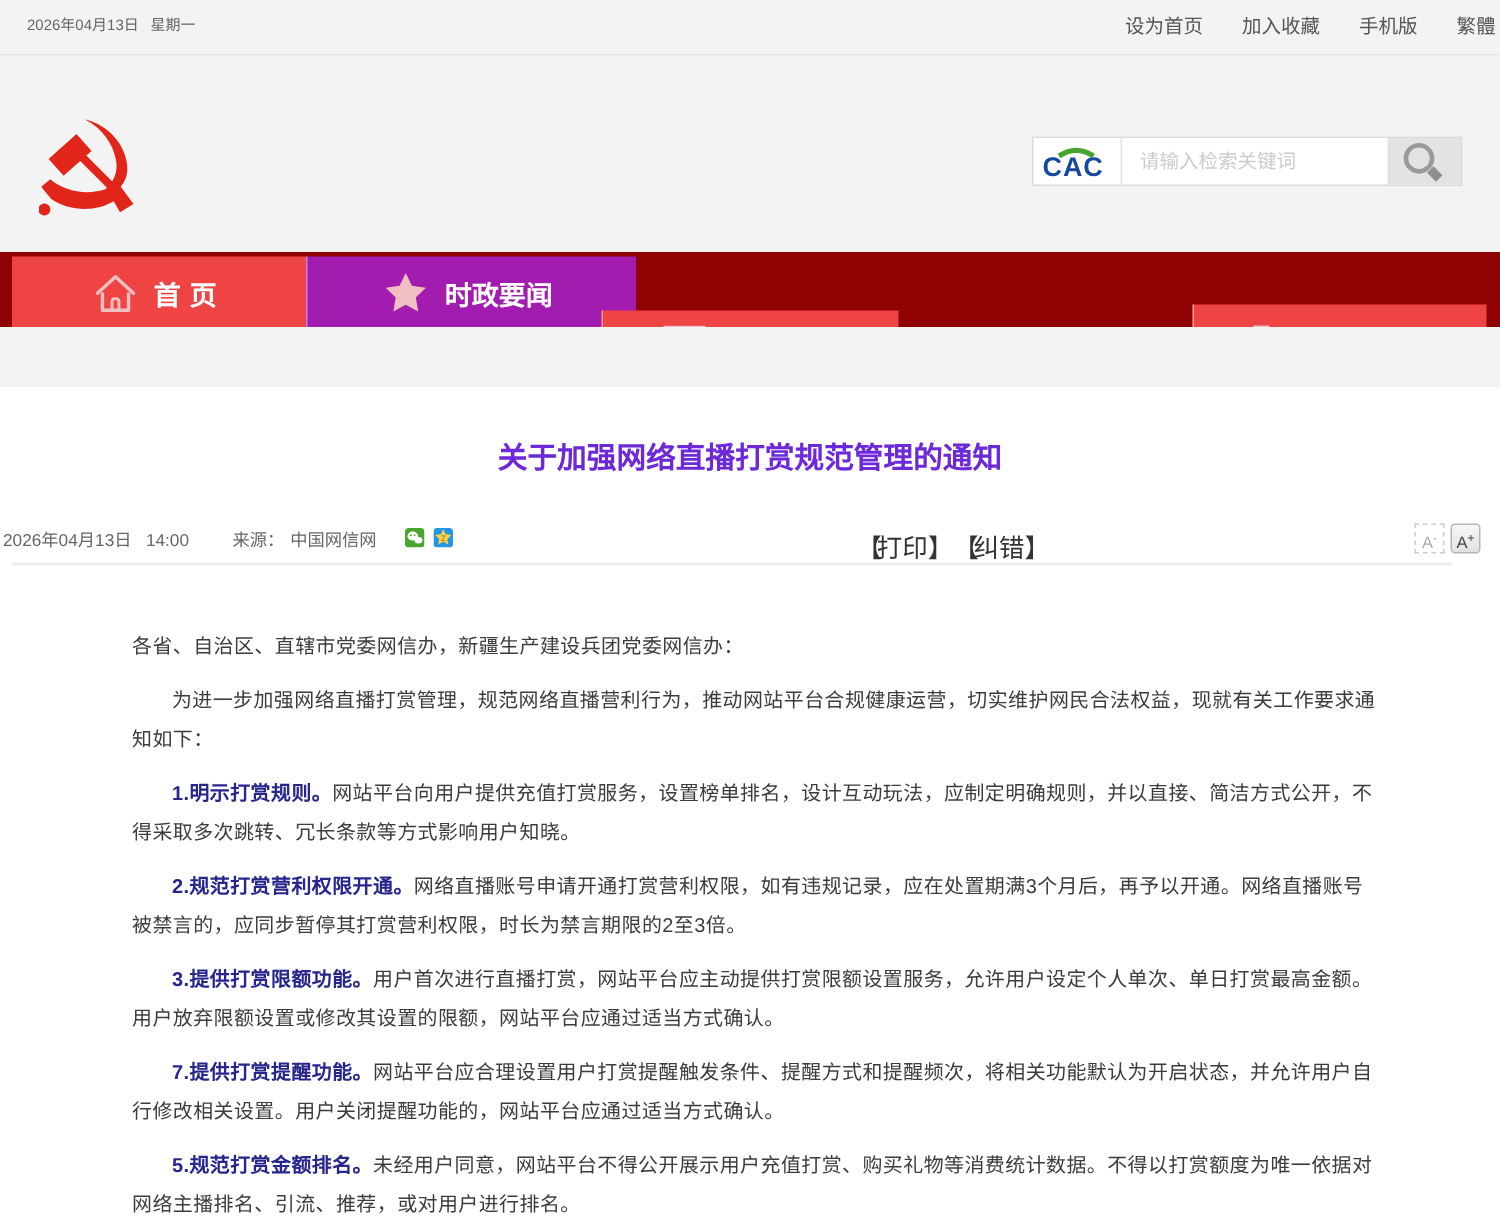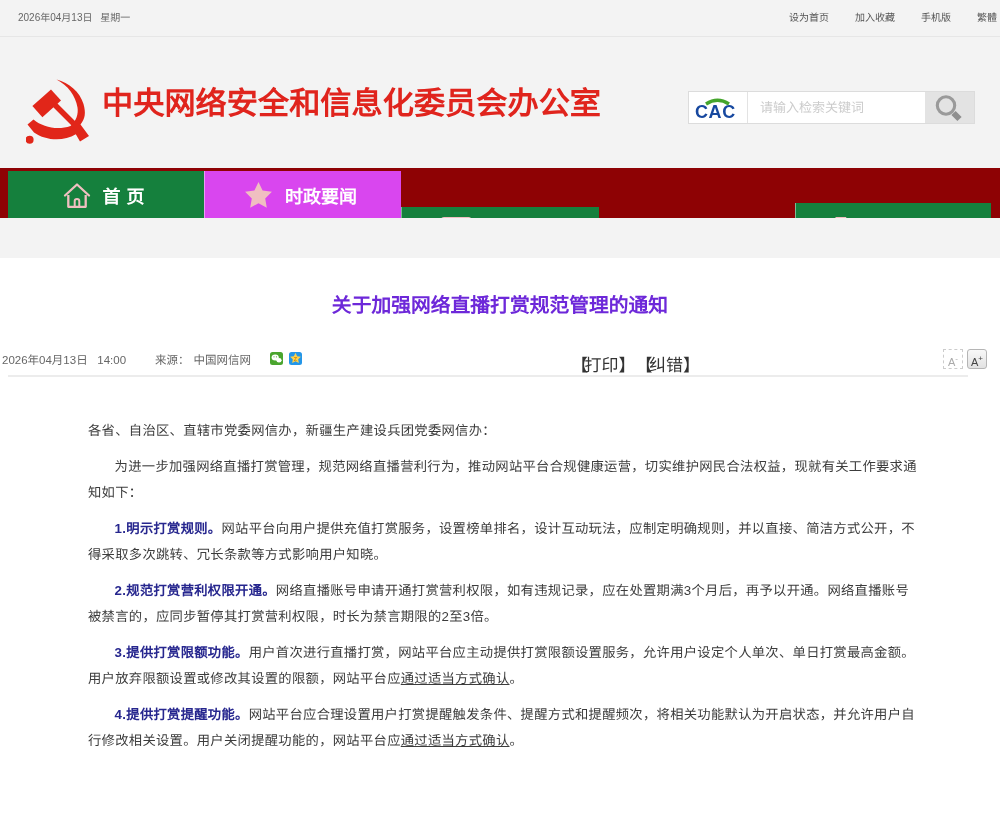--- a/index.html
+++ b/index.html
@@ -12,7 +12,7 @@
 
 .topbar { left:0; top:0; width:1000px; height:37px; background:#f3f3f3; border-bottom:1px solid #e6e6e6; }
 .date { left:18px; top:0; line-height:36px; font-size:10px; color:#666; }
-.toplinks { right:3px; top:0; line-height:36px; font-size:10px; color:#555; }
+.toplinks { right:3px; top:0; line-height:36px; font-size:13px; color:#555; }
 .toplinks span { margin-left:26px; }
 
 

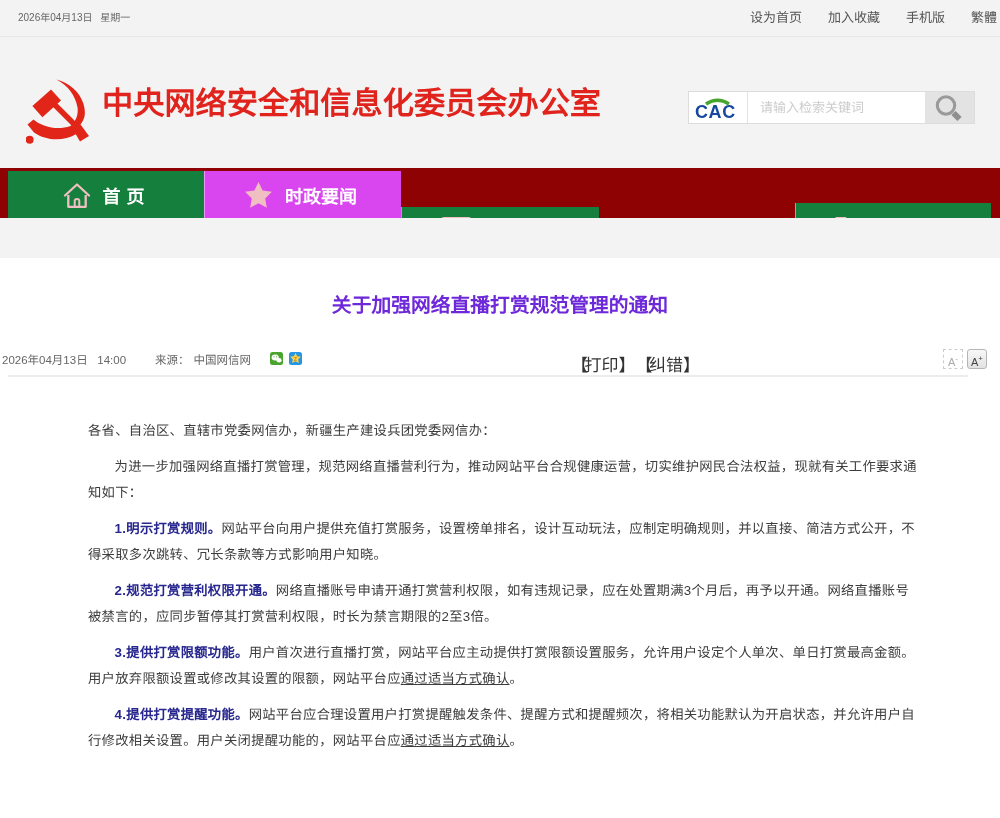--- a/index.html
+++ b/index.html
@@ -73,7 +73,6 @@
       <circle cx="3.6" cy="60.7" r="4"></circle>
     </g>
   </svg>
-  <div class="abs sitename">中央网络安全和信息化委员会办公室</div>
 
   <div class="abs search">
     <div class="abs cacbox">

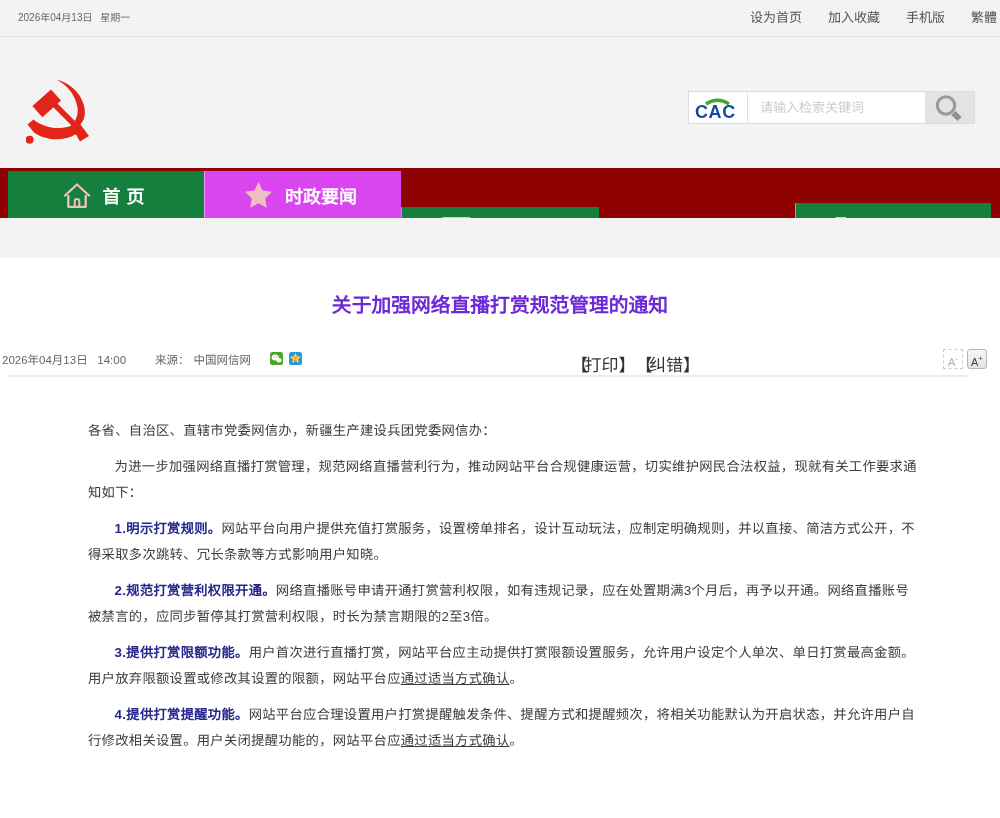--- a/index.html
+++ b/index.html
@@ -29,7 +29,7 @@
 
 
 .nav { left:0; top:168px; width:1000px; height:50px; background:#8e0204; }
-.nav .item { position:absolute; top:3px; height:47px; background:#15803d; display:flex; align-items:center; justify-content:center; padding-right:5px; }
+.nav .item { position:absolute; top:3px; height:47px; background:#ef4444; display:flex; align-items:center; justify-content:center; padding-right:5px; }
 .nav .item.sep { border-left:1px solid rgba(255,255,255,0.45); }
 .nav .label { color:#fff; font-size:18px; font-weight:bold; margin-left:12px; white-space:nowrap; }
 

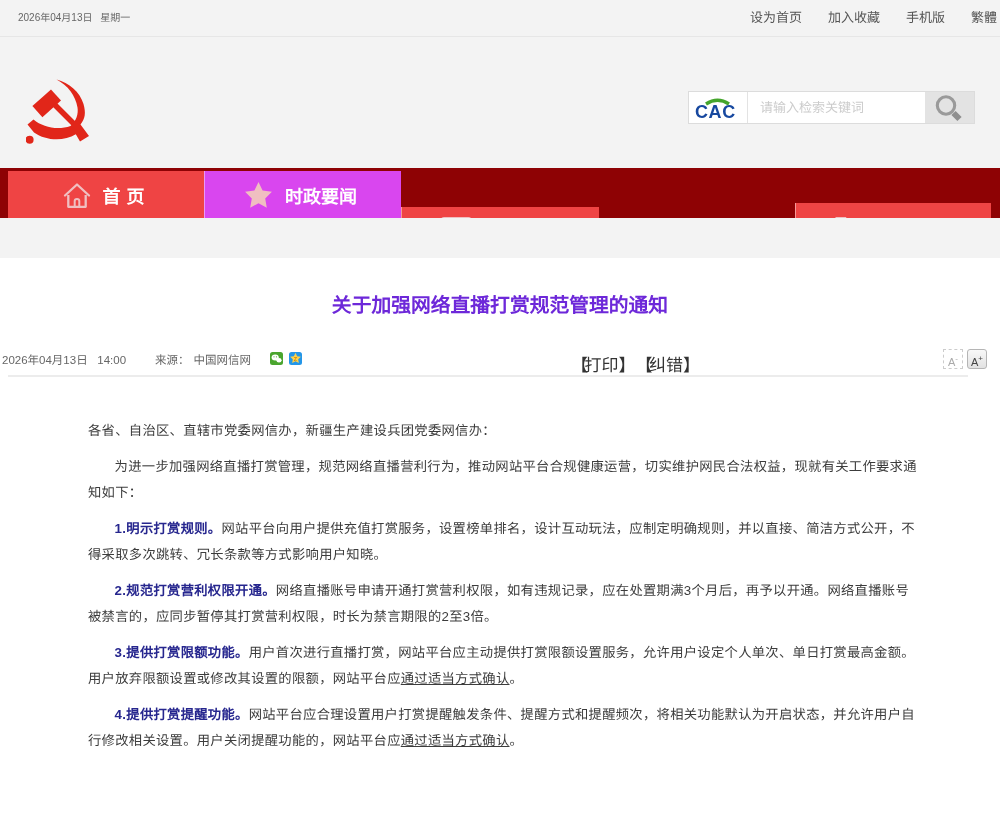--- a/index.html
+++ b/index.html
@@ -99,7 +99,7 @@
       </svg>
       <span class="label">首<span style="margin-left:6px;">页</span></span>
     </div>
-    <div class="item sep" style="left:204px; width:197px; background:#d946ef;">
+    <div class="item sep" style="left:204px; width:220px; background:#a21caf;">
       <svg width="29" height="28" viewBox="0 0 29 28">
         <path d="M14.5 1 L18.6 9.5 L27.9 10.8 L21.2 17.4 L22.8 26.7 L14.5 22.2 L6.2 26.7 L7.8 17.4 L1.1 10.8 L10.4 9.5 Z" fill="#f0bfc1"></path>
       </svg>

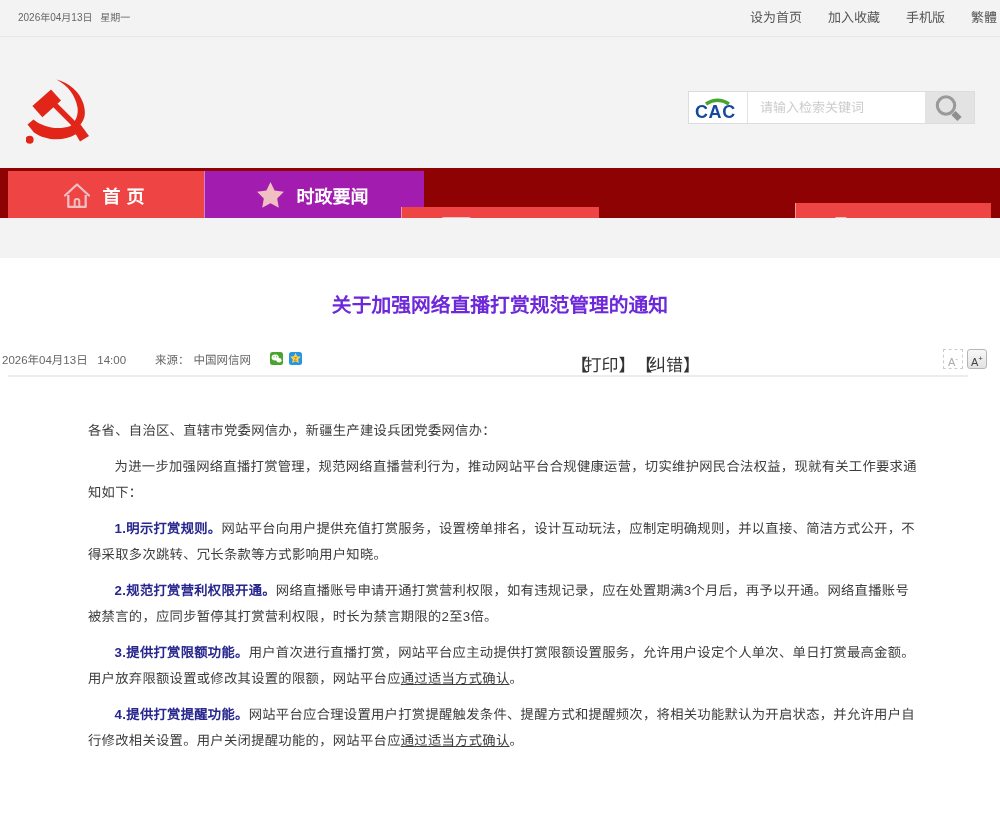--- a/index.html
+++ b/index.html
@@ -55,7 +55,7 @@
 .article p { margin:0 0 10px 0; }
 .article p.ind { text-indent:26.6px; }
 .lead { color:#26268e; font-weight:bold; }
-.ul { text-decoration:underline; }
+.ul { }
 </style>
 </head>
 <body>

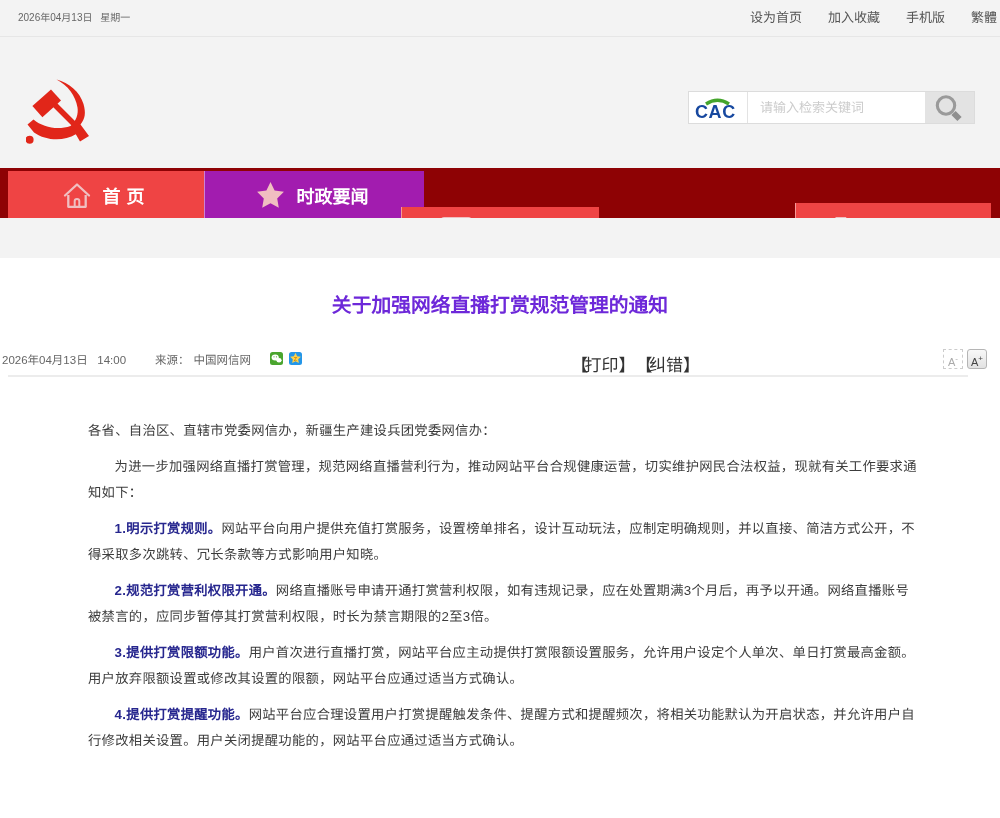--- a/index.html
+++ b/index.html
@@ -158,7 +158,7 @@
     <p class="ind"><span class="lead">1.明示打赏规则。</span>网站平台向用户提供充值打赏服务，设置榜单排名，设计互动玩法，应制定明确规则，并以直接、简洁方式公开，不得采取多次跳转、冗长条款等方式影响用户知晓。</p>
     <p class="ind"><span class="lead">2.规范打赏营利权限开通。</span>网络直播账号申请开通打赏营利权限，如有违规记录，应在处置期满3个月后，再予以开通。网络直播账号被禁言的，应同步暂停其打赏营利权限，时长为禁言期限的2至3倍。</p>
     <p class="ind"><span class="lead">3.提供打赏限额功能。</span>用户首次进行直播打赏，网站平台应主动提供打赏限额设置服务，允许用户设定个人单次、单日打赏最高金额。用户放弃限额设置或修改其设置的限额，网站平台应<span class="ul">通过适当方式确认</span>。</p>
-    <p class="ind"><span class="lead">4.提供打赏提醒功能。</span>网站平台应合理设置用户打赏提醒触发条件、提醒方式和提醒频次，将相关功能默认为开启状态，并允许用户自行修改相关设置。用户关闭提醒功能的，网站平台应<span class="ul">通过适当方式确认</span>。</p>
+    <p class="ind"><span class="lead">7.提供打赏提醒功能。</span>网站平台应合理设置用户打赏提醒触发条件、提醒方式和提醒频次，将相关功能默认为开启状态，并允许用户自行修改相关设置。用户关闭提醒功能的，网站平台应<span class="ul">通过适当方式确认</span>。</p>
   </div>
 </div>
 

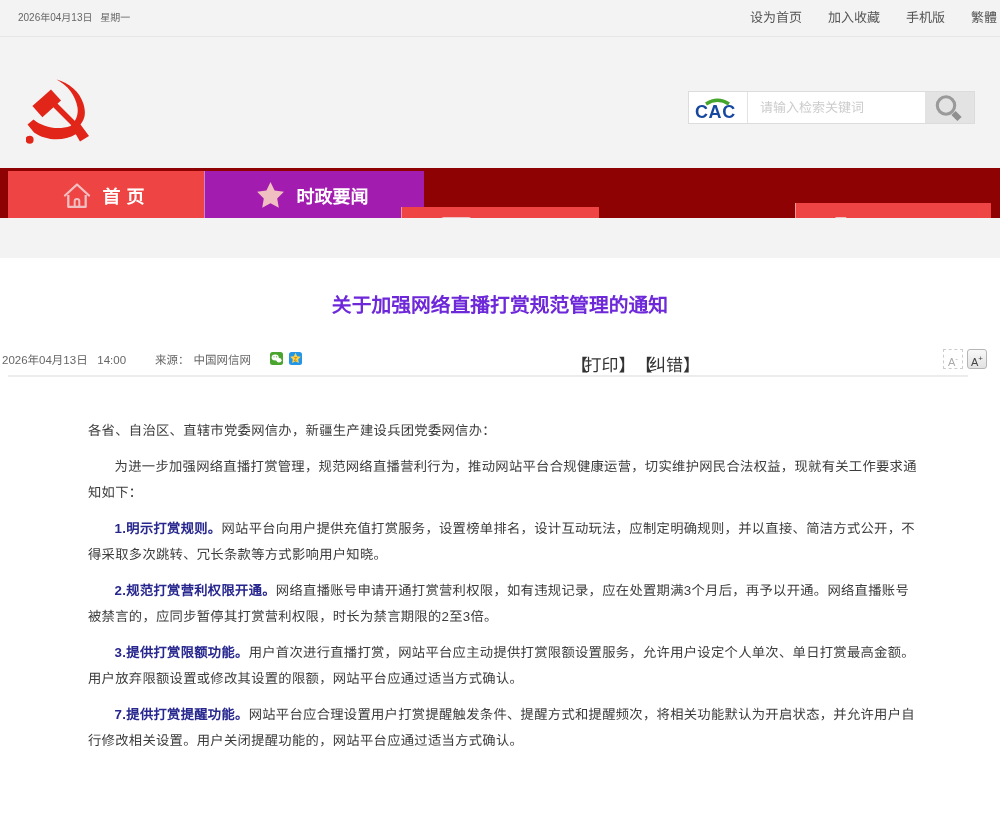--- a/index.html
+++ b/index.html
@@ -159,6 +159,7 @@
     <p class="ind"><span class="lead">2.规范打赏营利权限开通。</span>网络直播账号申请开通打赏营利权限，如有违规记录，应在处置期满3个月后，再予以开通。网络直播账号被禁言的，应同步暂停其打赏营利权限，时长为禁言期限的2至3倍。</p>
     <p class="ind"><span class="lead">3.提供打赏限额功能。</span>用户首次进行直播打赏，网站平台应主动提供打赏限额设置服务，允许用户设定个人单次、单日打赏最高金额。用户放弃限额设置或修改其设置的限额，网站平台应<span class="ul">通过适当方式确认</span>。</p>
     <p class="ind"><span class="lead">7.提供打赏提醒功能。</span>网站平台应合理设置用户打赏提醒触发条件、提醒方式和提醒频次，将相关功能默认为开启状态，并允许用户自行修改相关设置。用户关闭提醒功能的，网站平台应<span class="ul">通过适当方式确认</span>。</p>
+    <p class="ind"><span class="lead">5.规范打赏金额排名。</span>未经用户同意，网站平台不得公开展示用户充值打赏、购买礼物等消费统计数据。不得以打赏额度为唯一依据对网络主播排名、引流、推荐，或对用户进行排名。</p>
   </div>
 </div>
 

